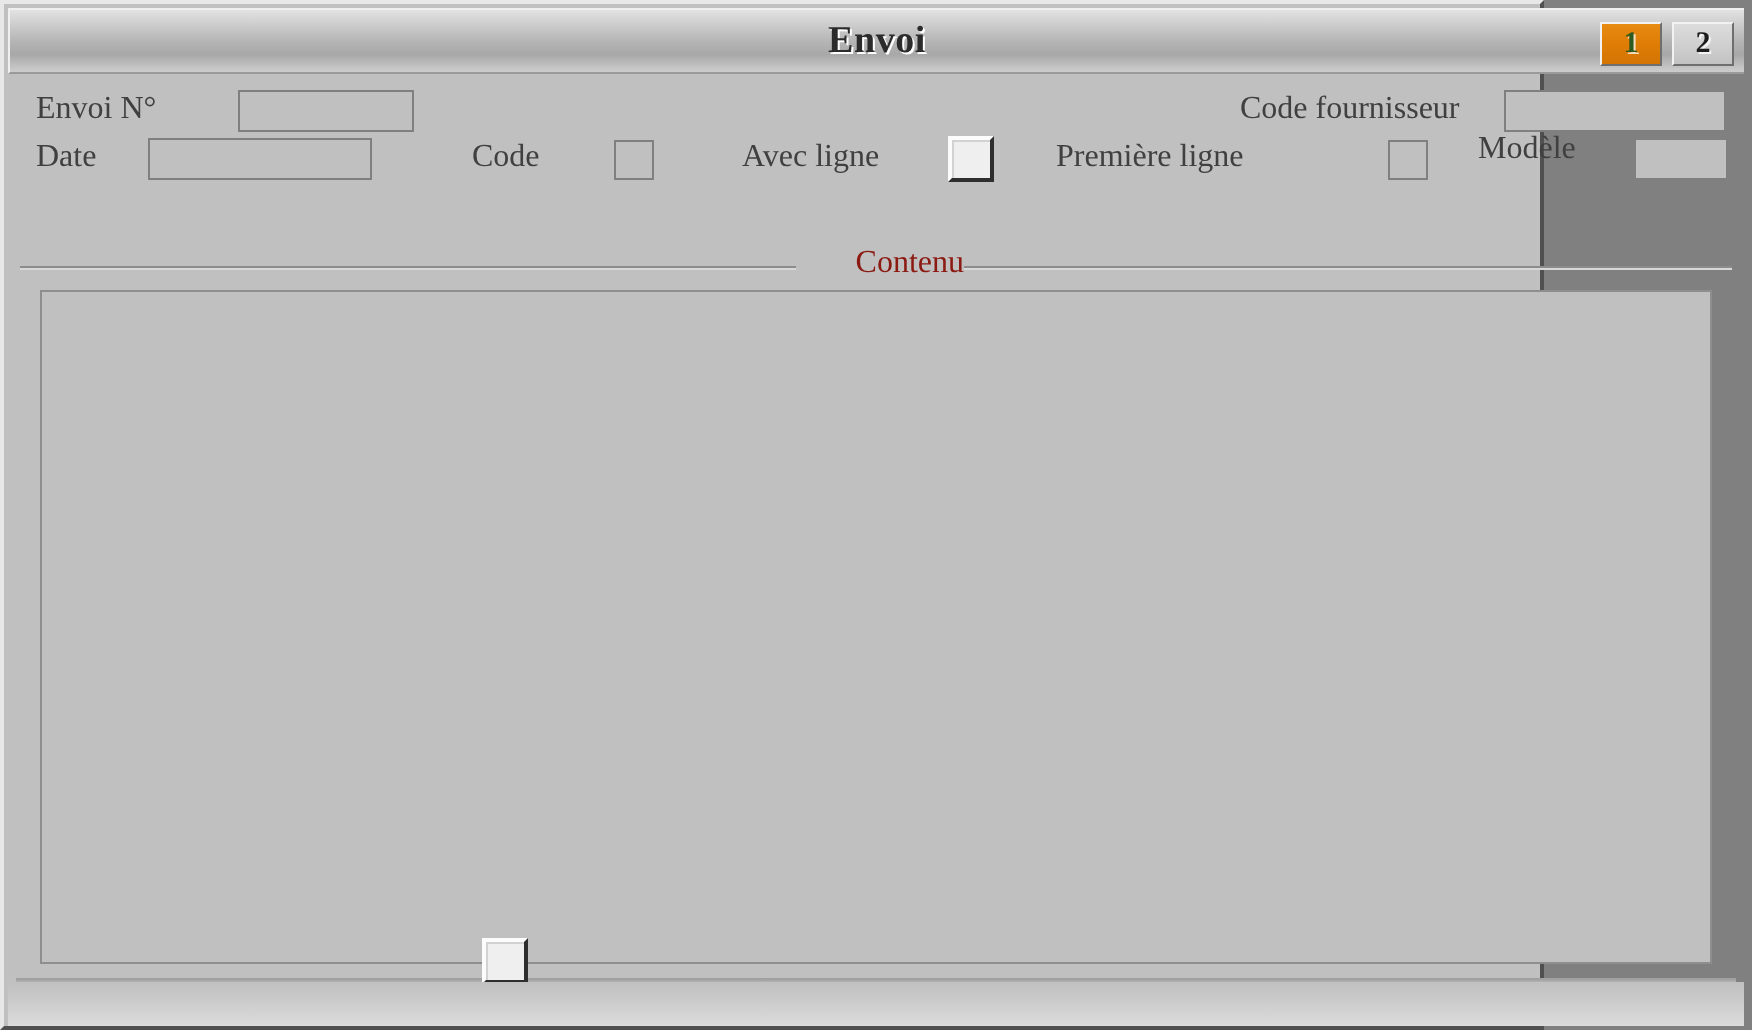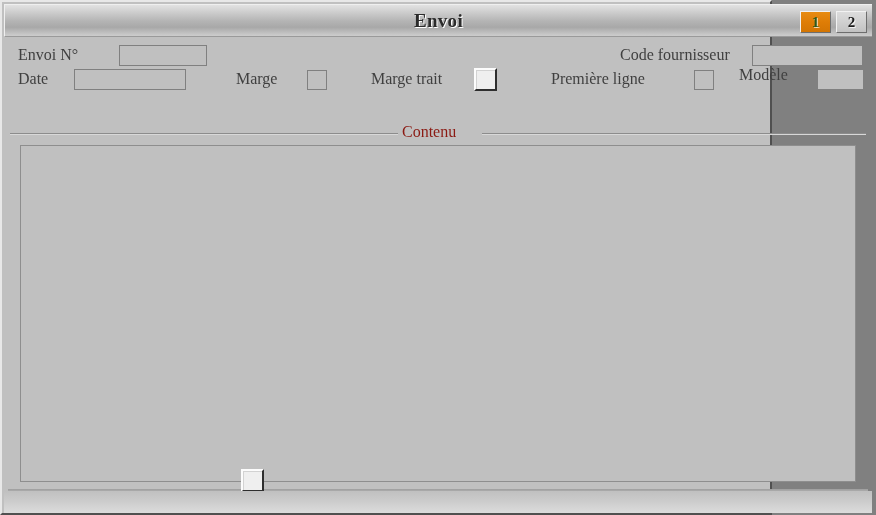--- a/index.html
+++ b/index.html
@@ -176,7 +176,7 @@
     <div class="lbl" style="left:14px; top:33px;">Date</div>
     <div class="field" style="left:70px; top:32px; width:112px; height:21px;" title=""></div>
 
-    <div class="lbl" style="left:232px; top:33px;">Marge</div>
+    <div class="lbl" style="left:232px; top:33px;">Code</div>
     <div class="chk-flat" style="left:303px; top:33px;"></div>
 
     <div class="lbl" style="left:367px; top:33px;">Marge trait</div>

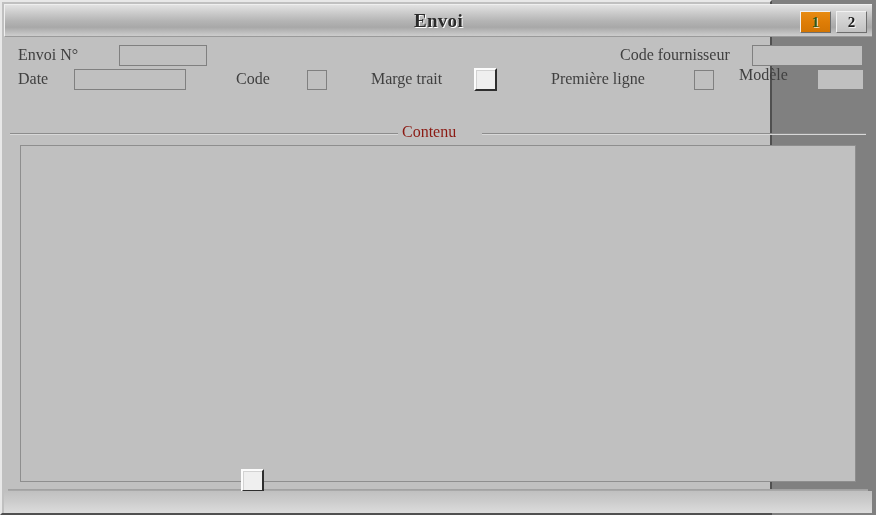--- a/index.html
+++ b/index.html
@@ -179,7 +179,7 @@
     <div class="lbl" style="left:232px; top:33px;">Code</div>
     <div class="chk-flat" style="left:303px; top:33px;"></div>
 
-    <div class="lbl" style="left:367px; top:33px;">Marge trait</div>
+    <div class="lbl" style="left:367px; top:33px;">Avec ligne</div>
     <div class="chk-raised" style="left:470px; top:31px;"></div>
 
     <div class="lbl" style="left:547px; top:33px;">Première ligne</div>

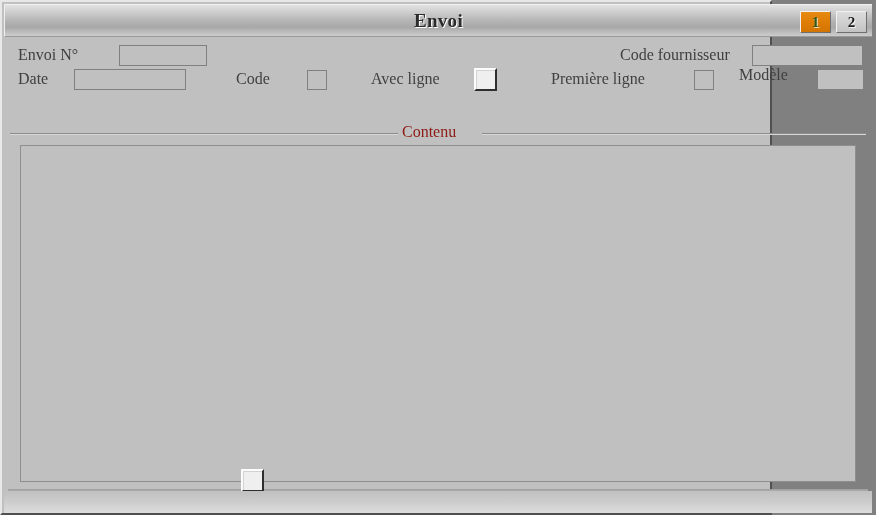--- a/index.html
+++ b/index.html
@@ -182,7 +182,7 @@
     <div class="lbl" style="left:367px; top:33px;">Avec ligne</div>
     <div class="chk-raised" style="left:470px; top:31px;"></div>
 
-    <div class="lbl" style="left:547px; top:33px;">Première ligne</div>
+    <div class="lbl" style="left:524px; top:33px;">Première ligne</div>
     <div class="chk-flat" style="left:690px; top:33px;"></div>
 
     <div class="lbl" style="left:735px; top:29px;">Modèle</div>

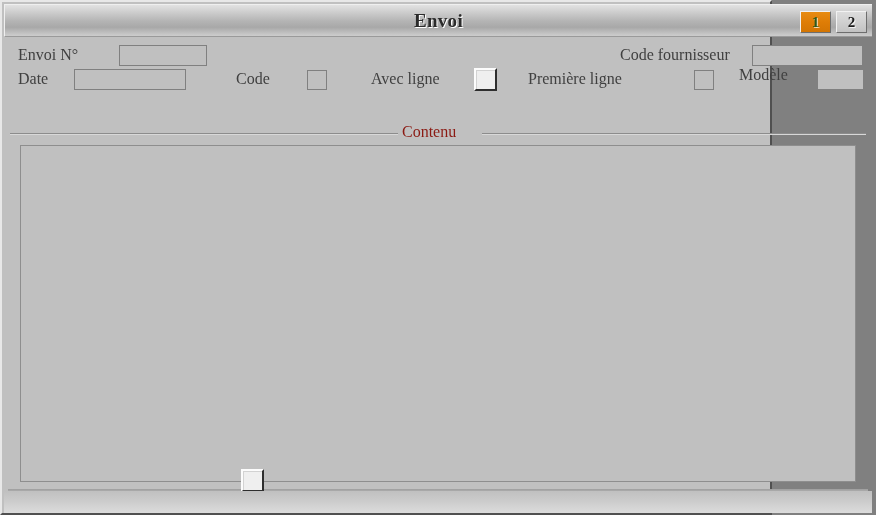--- a/index.html
+++ b/index.html
@@ -127,7 +127,7 @@
     position: absolute;
     left: 398px; top: 0;
     width: 80px;
-    text-align: left;
+    text-align: right;
     font-size: 16px;
     color: #8b1a13;
   }

